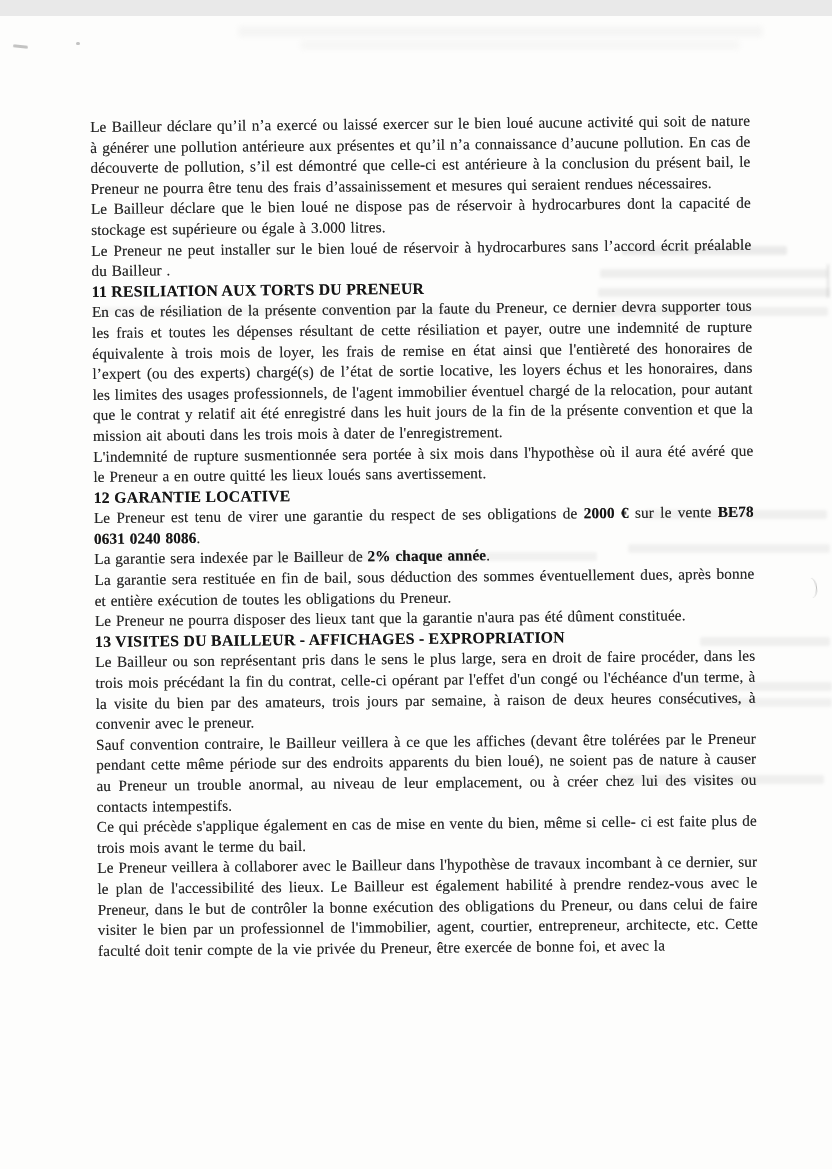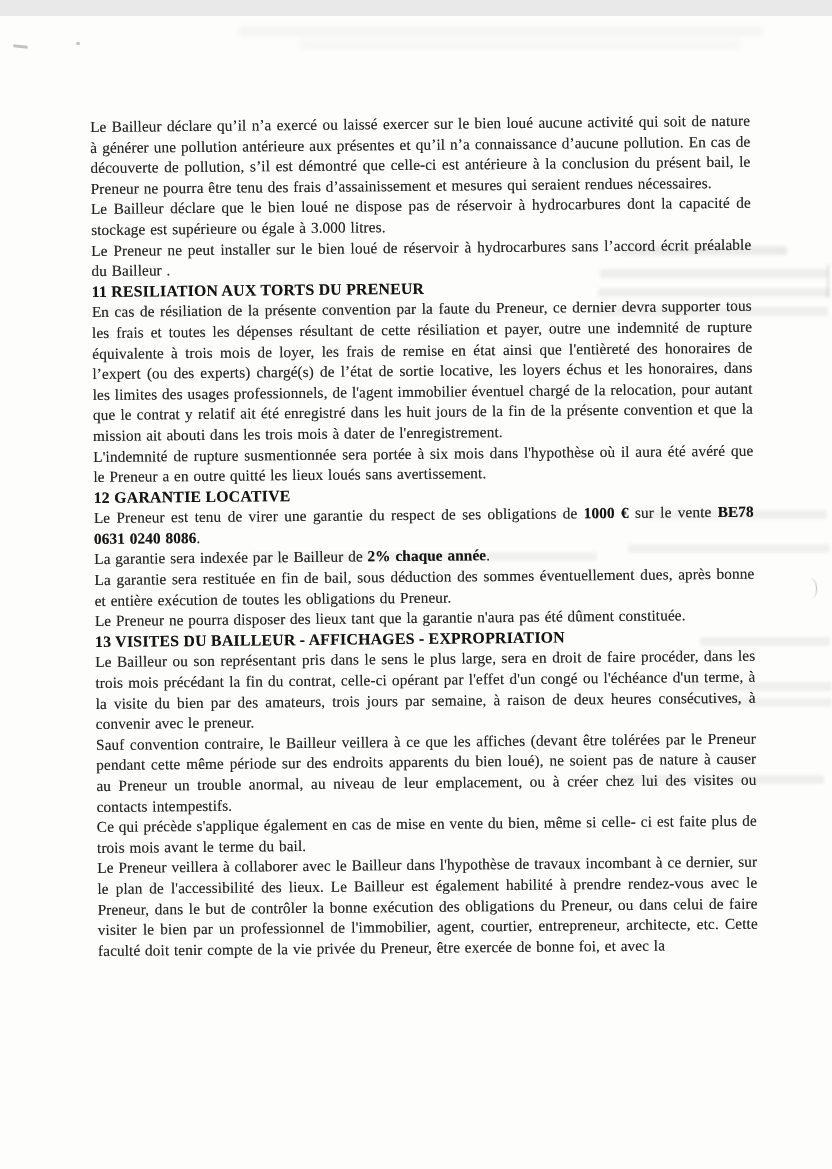--- a/index.html
+++ b/index.html
@@ -116,7 +116,7 @@
 
     <section>
       <h2 class="mt-head">12 GARANTIE LOCATIVE</h2>
-      <p class="mt-body-sm"><span>Le Preneur est tenu de virer une garantie du respect de ses obligations de </span><span class="b">1000 €</span><span> sur le vente </span><span class="b">BE78 0631 0240 8086</span><span>.</span></p>
+      <p class="mt-body-sm"><span>Le Preneur est tenu de virer une garantie du respect de ses obligations de </span><span class="b">2000 €</span><span> sur le vente </span><span class="b">BE78 0631 0240 8086</span><span>.</span></p>
       <p><span>La garantie sera indexée par le Bailleur de </span><span class="b">2% chaque année</span><span>.</span></p>
       <p>La garantie sera restituée en fin de bail, sous déduction des sommes éventuellement dues, après bonne et entière exécution de toutes les obligations du Preneur.</p>
       <p class="mt-para">Le Preneur ne pourra disposer des lieux tant que la garantie n'aura pas été dûment constituée.</p>

